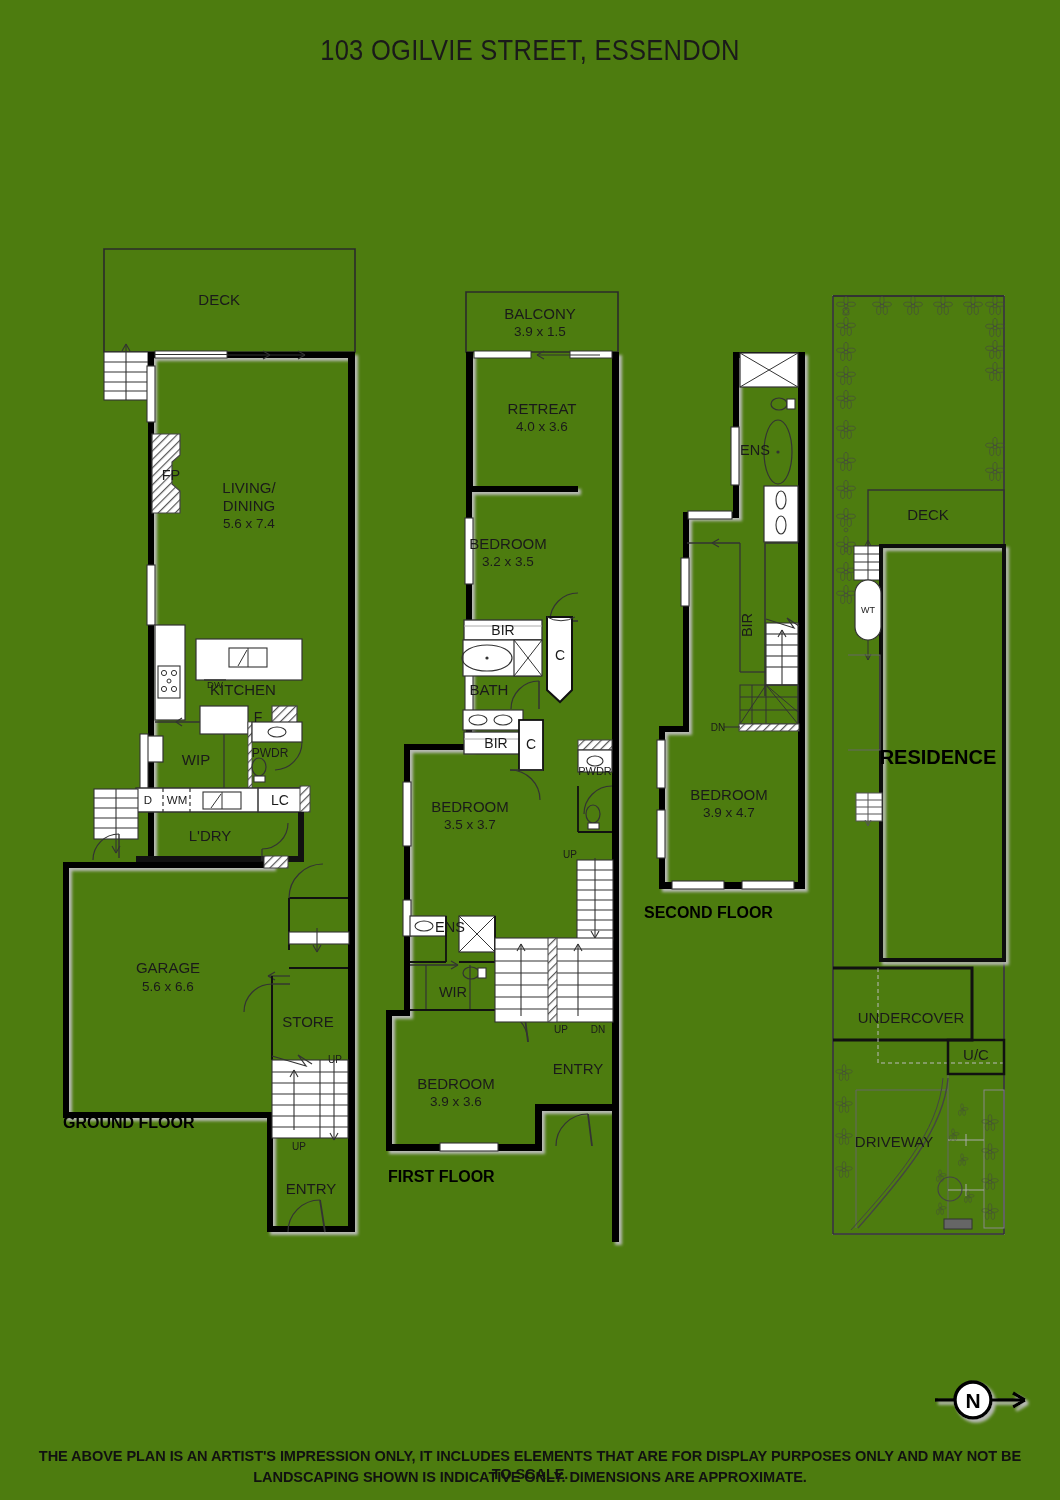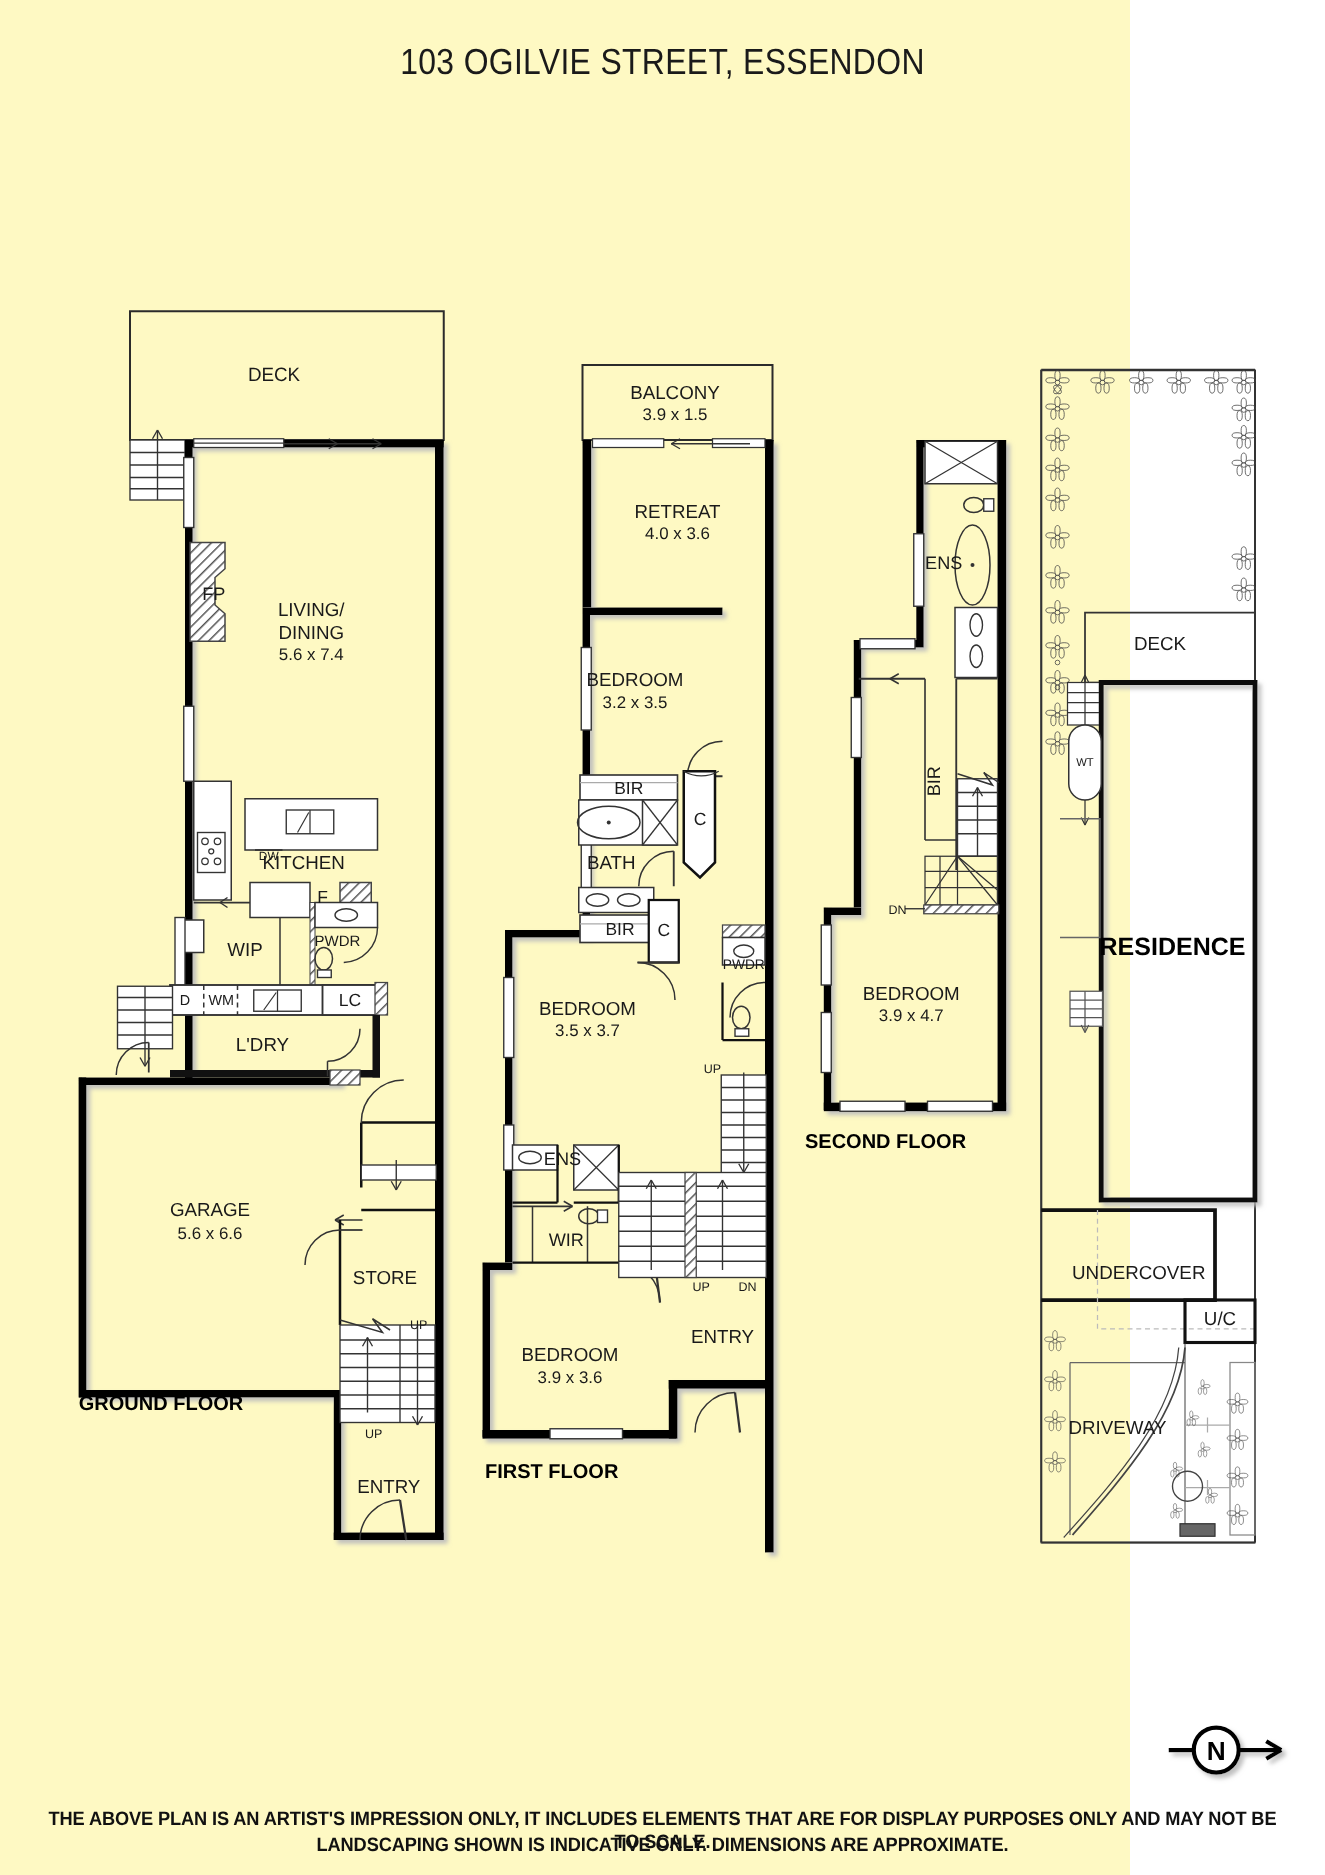--- a/index.html
+++ b/index.html
@@ -19,9 +19,9 @@
   #page {
     position: absolute;
     left: 0; top: 0;
-    width: 904px;
+    width: 1060px;
     height: 1500px;
-    background: #fef9c3;
+    background: #4d7c0f;
   }
   #title {
     position: absolute;

